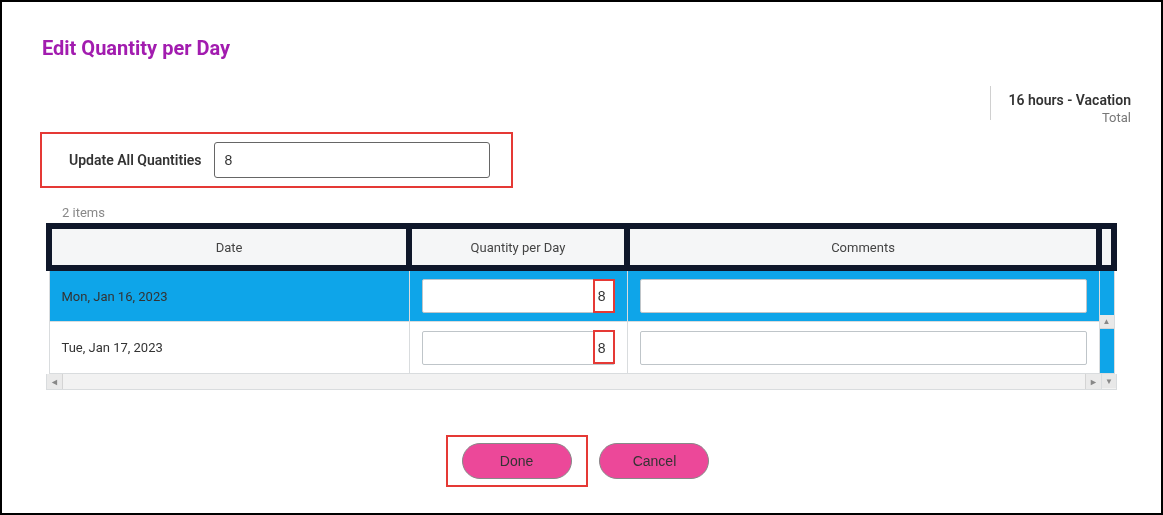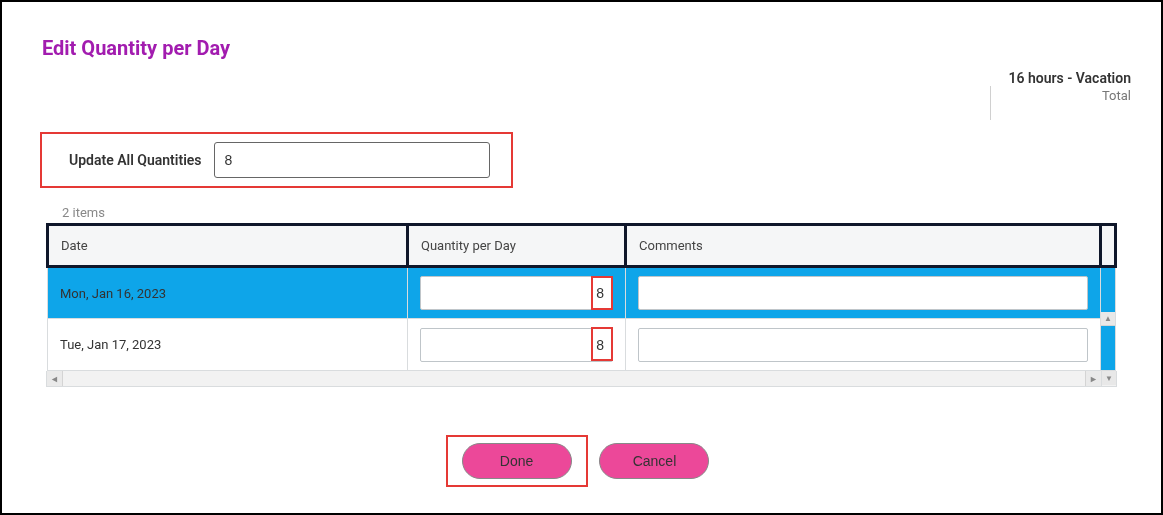--- a/index.html
+++ b/index.html
@@ -24,7 +24,7 @@
     .summary {
       position: absolute;
       right: 30px;
-      top: 68px;
+      top: 90px;
       text-align: right;
       font-size: 14px;
       color: #333;

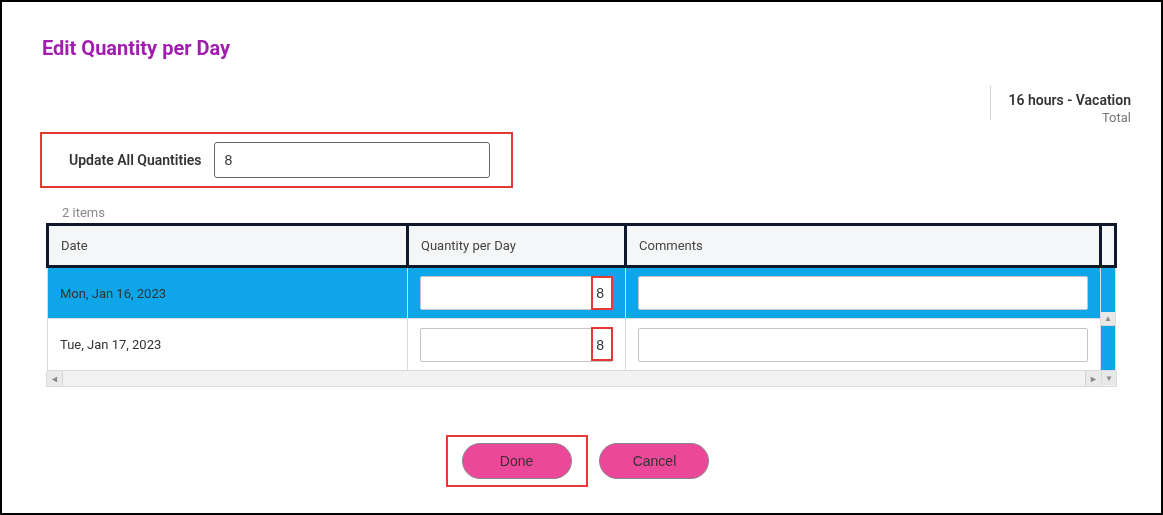--- a/index.html
+++ b/index.html
@@ -88,12 +88,12 @@
     col.c3 { width: auto; }
     col.c4 { width: 15px; }
     th {
-      text-align: left;
+      text-align: center;
       font-weight: 400;
       font-size: 13px;
       color: #444;
       background: #f5f6f7;
-      border: 3px solid #0f172a;
+      border: 6px solid #0f172a;
       padding: 10px 12px;
       height: 42px;
     }

